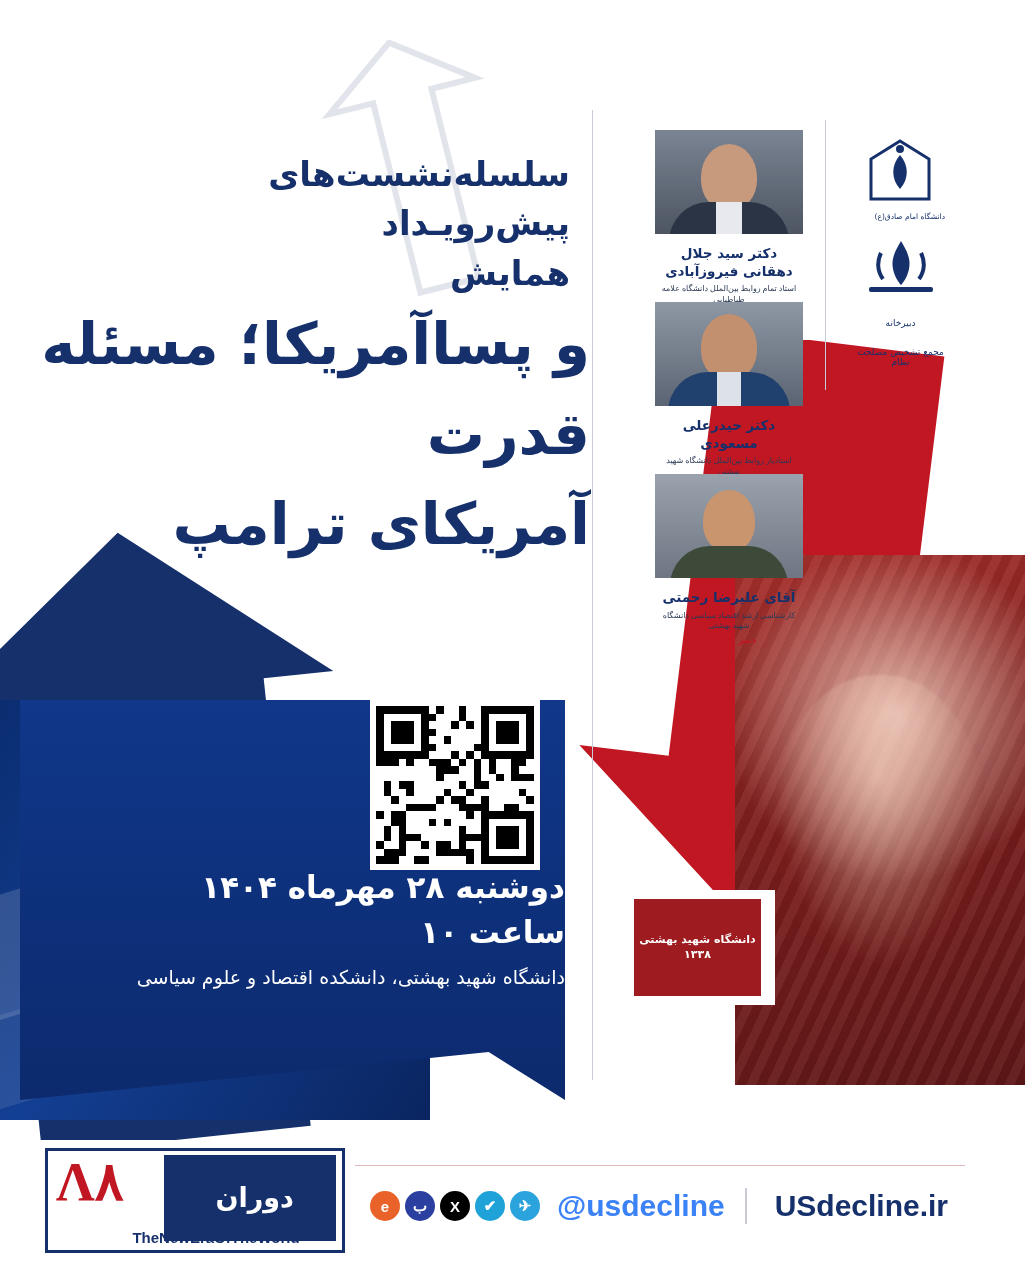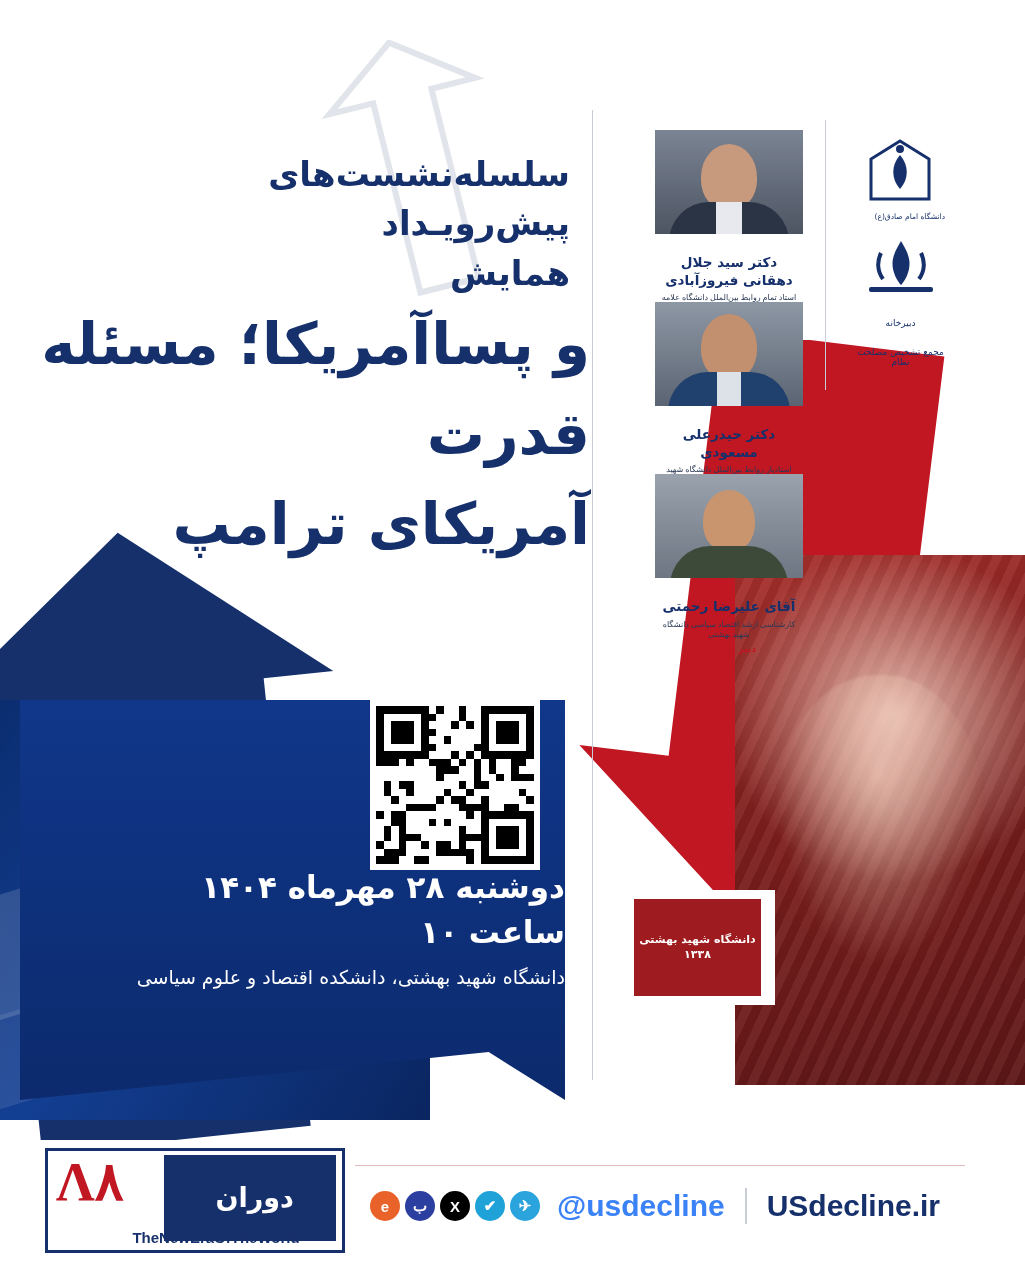--- a/index.html
+++ b/index.html
@@ -211,7 +211,7 @@
     color: #16306b;
     font-size: 13.5px;
     font-weight: bold;
-    margin-top: 20px;
+    margin-top: 11px;
     line-height: 1.3;
   }
   .sp-affil {

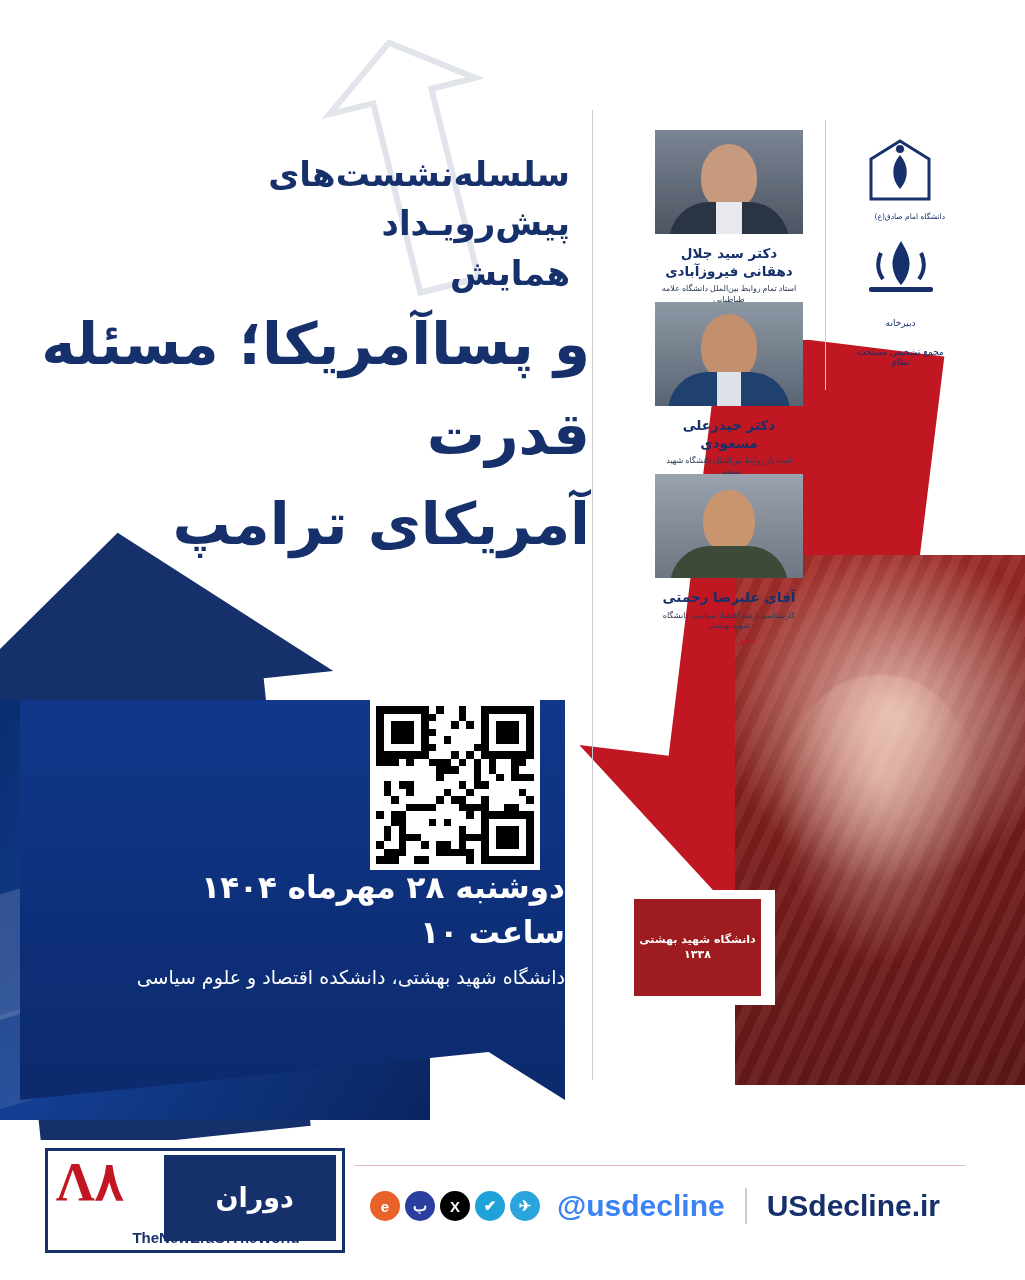--- a/index.html
+++ b/index.html
@@ -434,6 +434,7 @@
     font-size: 30px;
     font-weight: bold;
     font-family: "Liberation Sans", sans-serif;
+    margin-left: 8px;
   }
 </style>
 </head>

